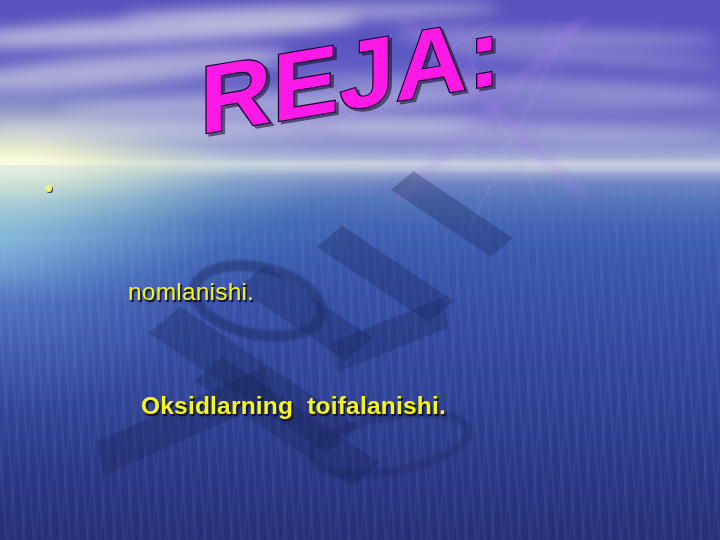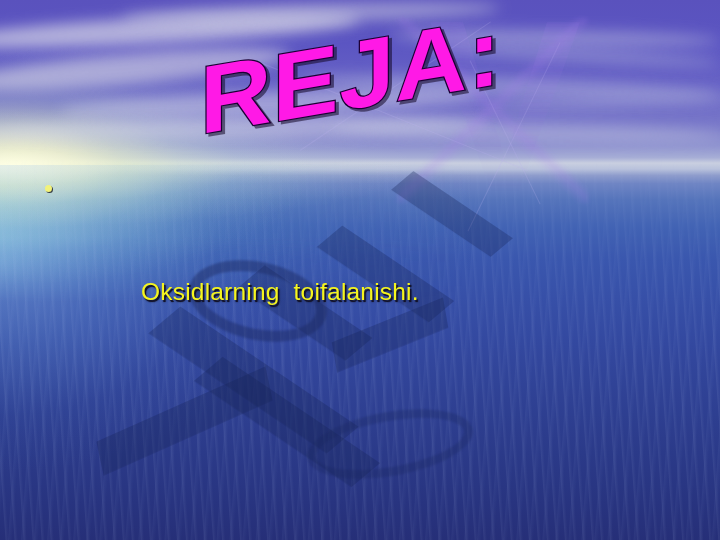--- a/index.html
+++ b/index.html
@@ -262,6 +262,7 @@
   <div class="bullet-dot"></div>
 
   <div class="body-text">
+    <span class="ln">nomlanishi.</span>
     <span class="ln indent">Oksidlarning  toifalanishi.</span>
     
     

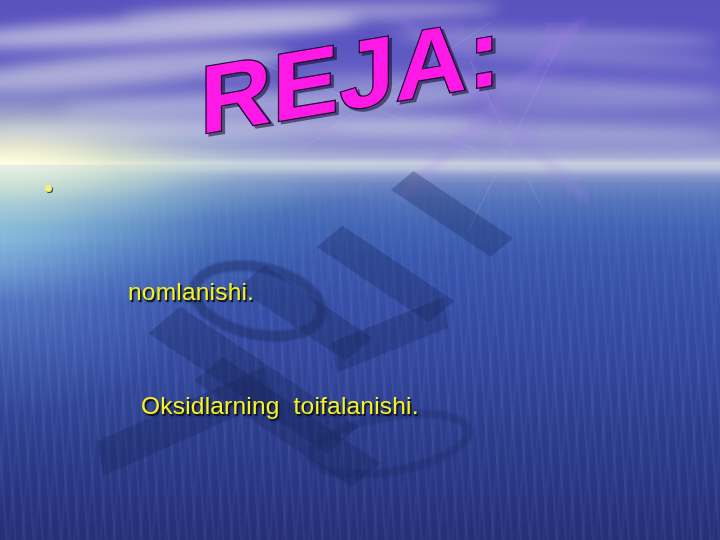--- a/index.html
+++ b/index.html
@@ -206,7 +206,7 @@
     white-space:pre;
   }
   .body-text .ln{display:block;}
-  .body-text .ln.indent{padding-left:13px;}
+  .body-text .ln.indent{padding-left:13px;font-weight:bold;}
 </style>
 </head>
 <body>

